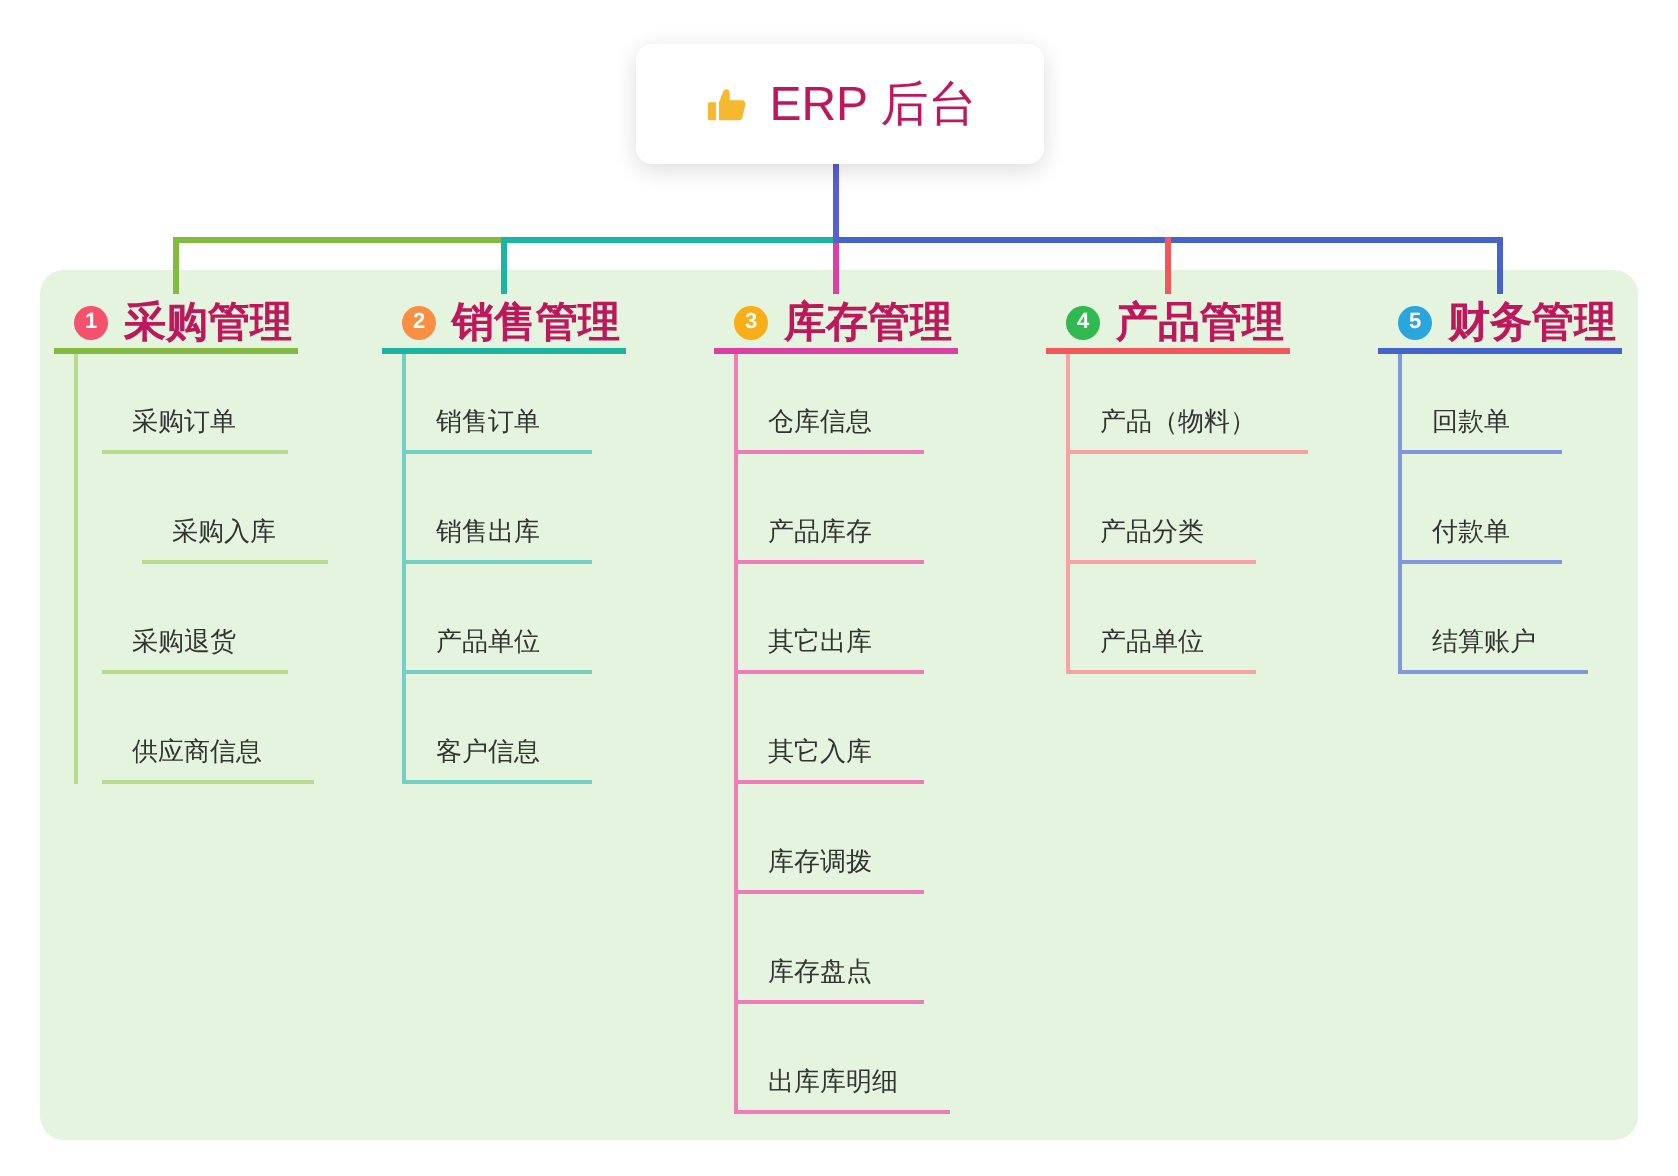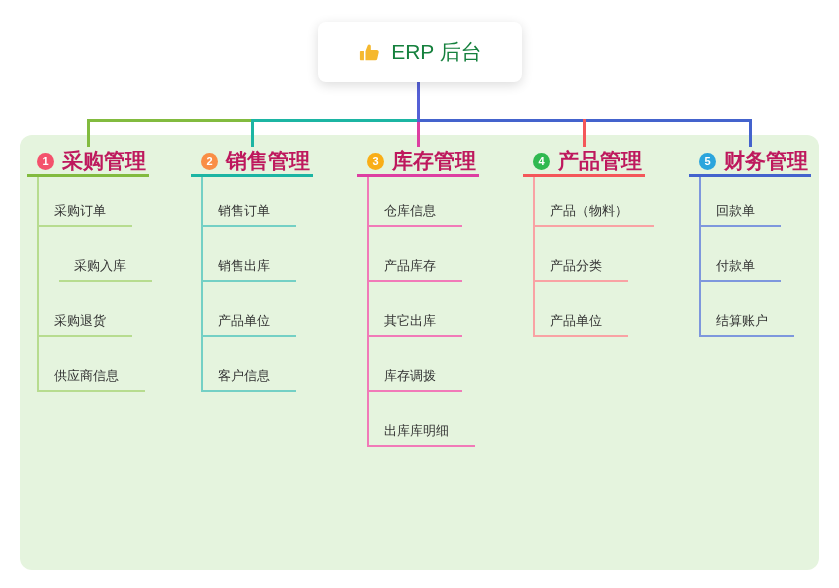--- a/index.html
+++ b/index.html
@@ -19,7 +19,7 @@
     display:flex; align-items:center; justify-content:center; gap:10px;
     z-index:3;
   }
-  .root-title { font-size:21px; color:#15803d; white-space:nowrap; }
+  .root-title { font-size:24px; color:#be185d; white-space:nowrap; }
   .thumb-icon { width:23px; height:23px; flex:none; display:block; }
   svg.connectors { position:absolute; left:0; top:0; z-index:1; }
   #tree { position:absolute; left:0; top:0; width:839px; height:588px; z-index:2; }

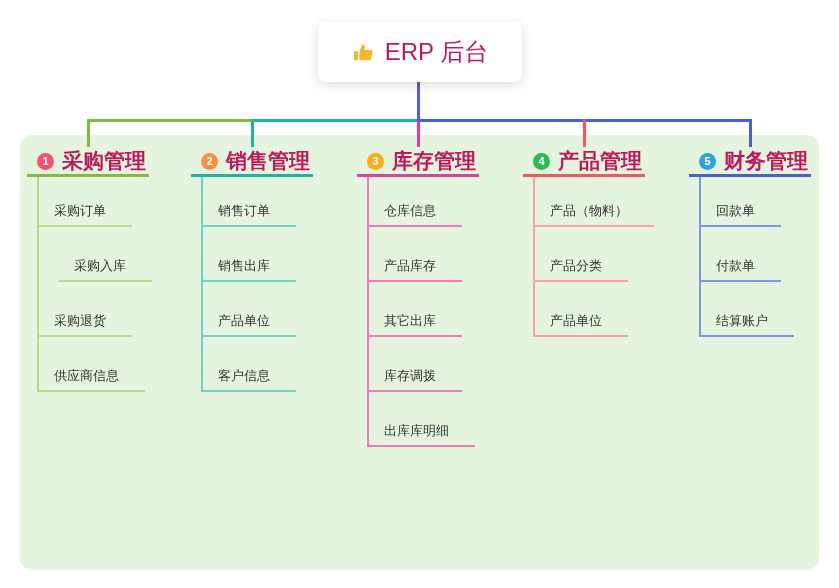--- a/index.html
+++ b/index.html
@@ -79,7 +79,7 @@
         <span class="badge" style="background: rgb(244, 81, 108);">1</span>
         <span class="branch-title">采购管理</span>
       </div>
-      <ul class="children" style="border-left-color: rgb(183, 220, 143);">
+      <ul class="children" style="border-left-color: rgb(183, 220, 143); padding-left: 12px;">
         <li style="border-bottom-color: rgb(183, 220, 143);">
           <span>采购订单</span>
         </li>

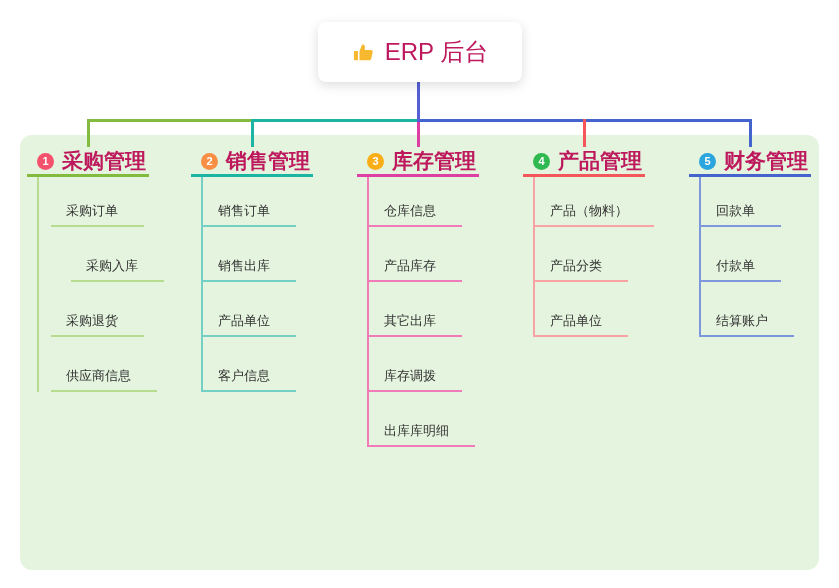--- a/index.html
+++ b/index.html
@@ -129,6 +129,9 @@
         <li style="border-bottom-color: rgb(241, 122, 184);">
           <span>其它出库</span>
         </li>
+        <li style="border-bottom-color: rgb(241, 122, 184);">
+          <span>其它入库</span>
+        </li>
         <li style="border-bottom-color: rgb(241, 122, 184); text-align: center;">
           <span>库存调拨</span>
         </li>

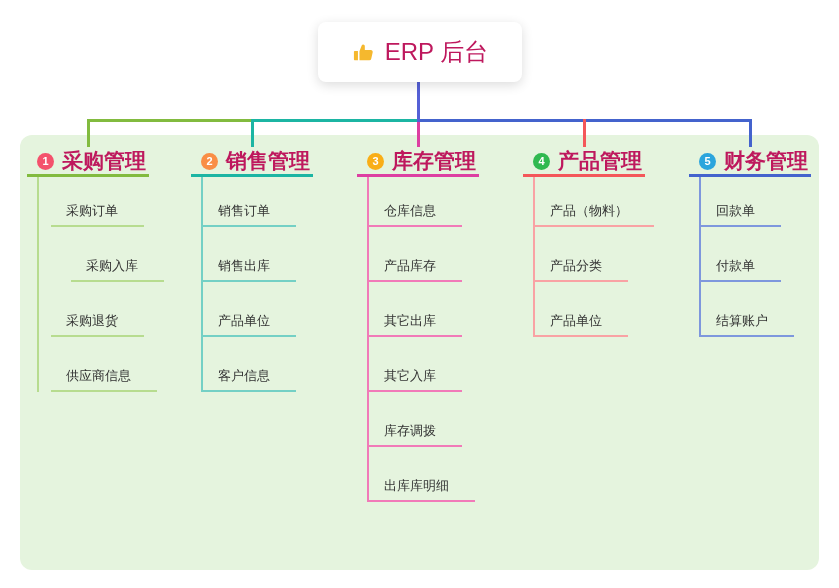--- a/index.html
+++ b/index.html
@@ -136,6 +136,9 @@
           <span>库存调拨</span>
         </li>
         <li style="border-bottom-color: rgb(241, 122, 184);">
+          <span>库存盘点</span>
+        </li>
+        <li style="border-bottom-color: rgb(241, 122, 184);">
           <span>出库库明细</span>
         </li>
       </ul>

